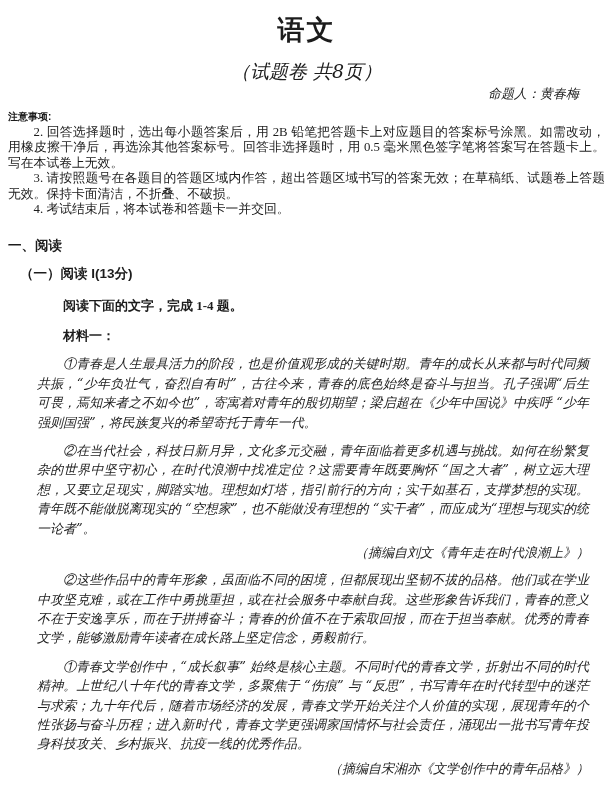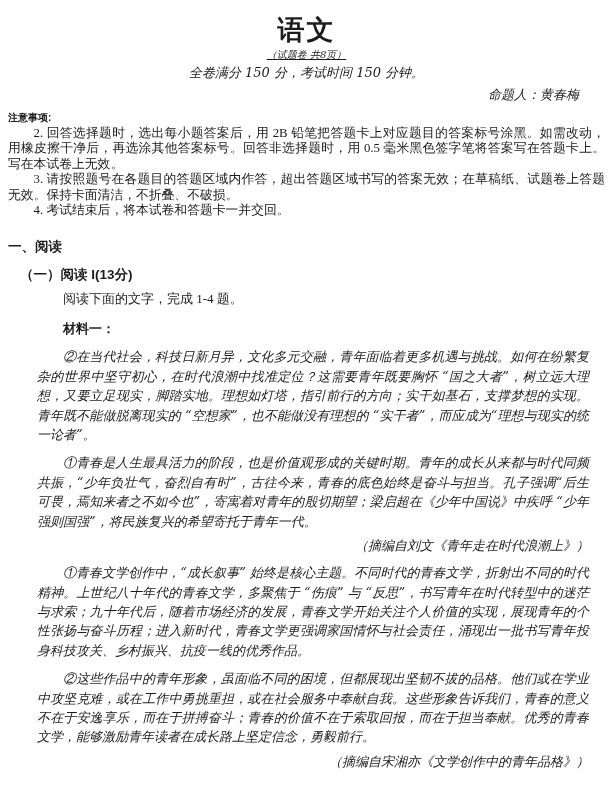--- a/index.html
+++ b/index.html
@@ -27,7 +27,7 @@
 
   .header { text-align: center; }
   .exam-title { font-size: 27px; line-height: 32px; letter-spacing: 2px; }
-  .exam-subtitle { font-size: 10px; line-height: 17px; margin-top: 0; text-decoration: underline; }
+  .exam-subtitle { font-size: 19px; line-height: 17px; margin-top: 17px; }
   .exam-info { font-size: 13px; line-height: 17px; margin-top: 1px; }
   .author-line { text-align: right; font-size: 13px; line-height: 16px; padding-right: 26px; margin-top: 6px; }
 

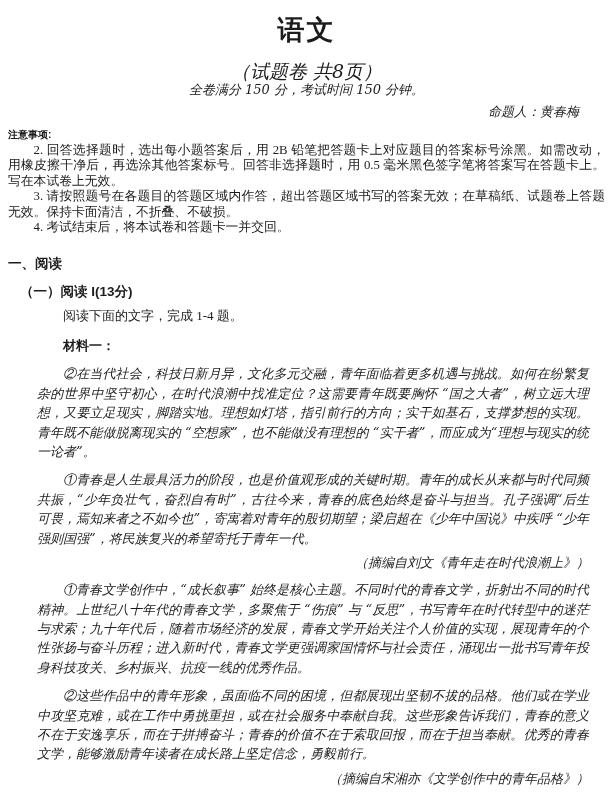--- a/index.html
+++ b/index.html
@@ -63,7 +63,6 @@
   <div class="header">
     <div class="exam-title hei">语文</div>
     <div class="exam-subtitle kai">（试题卷  共8页）</div>
-    <div class="exam-info kai">全卷满分 150 分，考试时间 150 分钟。</div>
   </div>
 
   <div class="author-line kai">命题人：黄春梅</div>

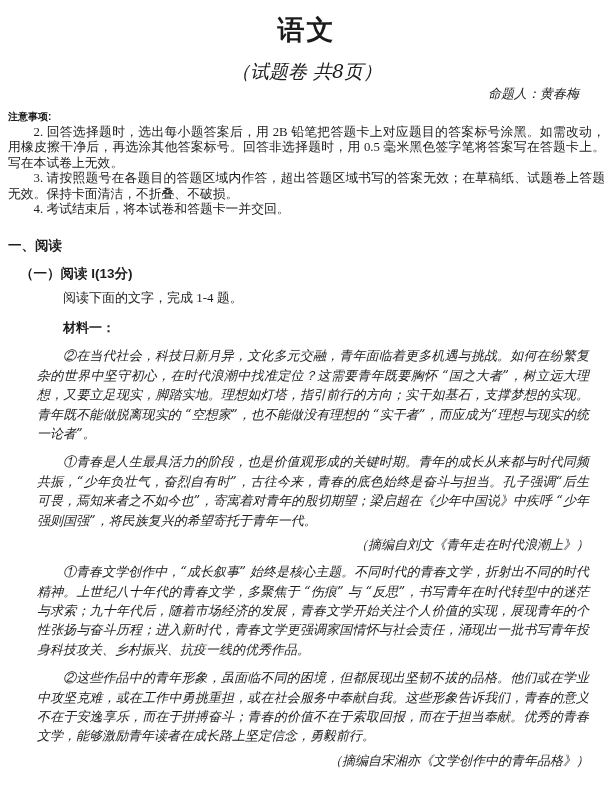--- a/index.html
+++ b/index.html
@@ -39,7 +39,7 @@
   .subsection-title { font-size: 13.5px; line-height: 17px; margin-top: 11px; margin-left: 12px; }
 
   .reading-content { margin-left: 29px; margin-right: 16px; }
-  .instruction { font-size: 13px; text-indent: 2em; margin-top: 7px; }
+  .instruction { font-size: 13px; text-indent: 2em; margin-top: 15px; font-weight: bold; }
   .material-label { font-size: 13px; text-indent: 2em; margin-top: 12px; }
   .material-paragraph {
     font-size: 13px;

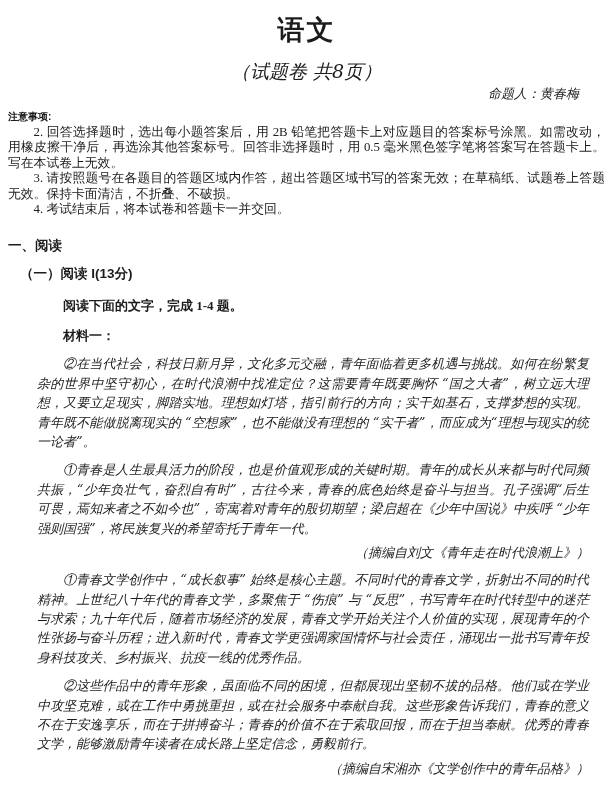--- a/index.html
+++ b/index.html
@@ -82,8 +82,8 @@
 
     <div>
       <div class="material-label hei">材料一：</div>
+      <p class="material-paragraph kai">①青春是人生最具活力的阶段，也是价值观形成的关键时期。青年的成长从来都与时代同频共振，“少年负壮气，奋烈自有时”，古往今来，青春的底色始终是奋斗与担当。孔子强调“后生可畏，焉知来者之不如今也”，寄寓着对青年的殷切期望；梁启超在《少年中国说》中疾呼 “少年强则国强”，将民族复兴的希望寄托于青年一代。</p>
       <p class="material-paragraph kai">②在当代社会，科技日新月异，文化多元交融，青年面临着更多机遇与挑战。如何在纷繁复杂的世界中坚守初心，在时代浪潮中找准定位？这需要青年既要胸怀 “国之大者”，树立远大理想，又要立足现实，脚踏实地。理想如灯塔，指引前行的方向；实干如基石，支撑梦想的实现。青年既不能做脱离现实的 “空想家”，也不能做没有理想的 “实干者”，而应成为“理想与现实的统一论者”。</p>
-      <p class="material-paragraph kai">①青春是人生最具活力的阶段，也是价值观形成的关键时期。青年的成长从来都与时代同频共振，“少年负壮气，奋烈自有时”，古往今来，青春的底色始终是奋斗与担当。孔子强调“后生可畏，焉知来者之不如今也”，寄寓着对青年的殷切期望；梁启超在《少年中国说》中疾呼 “少年强则国强”，将民族复兴的希望寄托于青年一代。</p>
       <div class="citation kai">（摘编自刘文《青年走在时代浪潮上》）</div>
     </div>
 

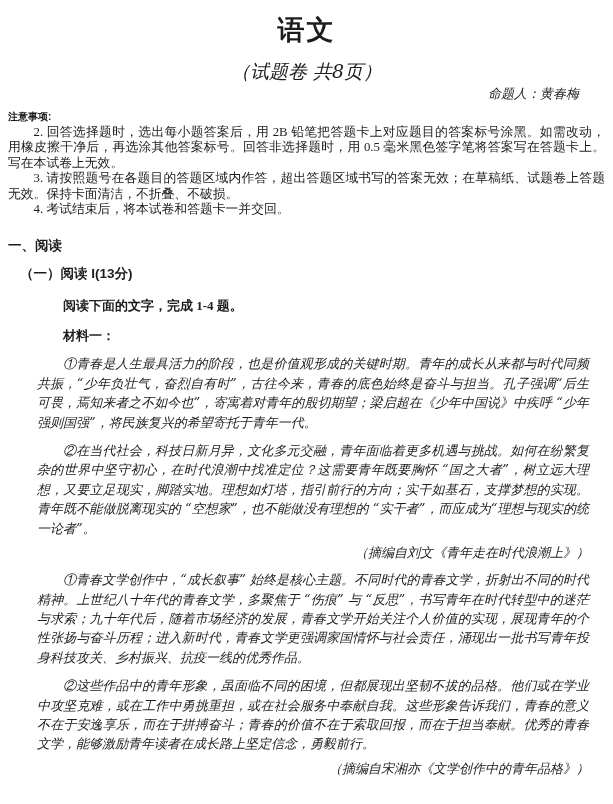--- a/index.html
+++ b/index.html
@@ -88,8 +88,8 @@
     </div>
 
     <div>
+      <p class="material-paragraph kai">②这些作品中的青年形象，虽面临不同的困境，但都展现出坚韧不拔的品格。他们或在学业中攻坚克难，或在工作中勇挑重担，或在社会服务中奉献自我。这些形象告诉我们，青春的意义不在于安逸享乐，而在于拼搏奋斗；青春的价值不在于索取回报，而在于担当奉献。优秀的青春文学，能够激励青年读者在成长路上坚定信念，勇毅前行。</p>
       <p class="material-paragraph kai">①青春文学创作中，“成长叙事” 始终是核心主题。不同时代的青春文学，折射出不同的时代精神。上世纪八十年代的青春文学，多聚焦于 “伤痕” 与 “反思”，书写青年在时代转型中的迷茫与求索；九十年代后，随着市场经济的发展，青春文学开始关注个人价值的实现，展现青年的个性张扬与奋斗历程；进入新时代，青春文学更强调家国情怀与社会责任，涌现出一批书写青年投身科技攻关、乡村振兴、抗疫一线的优秀作品。</p>
-      <p class="material-paragraph kai">②这些作品中的青年形象，虽面临不同的困境，但都展现出坚韧不拔的品格。他们或在学业中攻坚克难，或在工作中勇挑重担，或在社会服务中奉献自我。这些形象告诉我们，青春的意义不在于安逸享乐，而在于拼搏奋斗；青春的价值不在于索取回报，而在于担当奉献。优秀的青春文学，能够激励青年读者在成长路上坚定信念，勇毅前行。</p>
       <div class="citation kai">（摘编自宋湘亦《文学创作中的青年品格》）</div>
     </div>
   </div>

